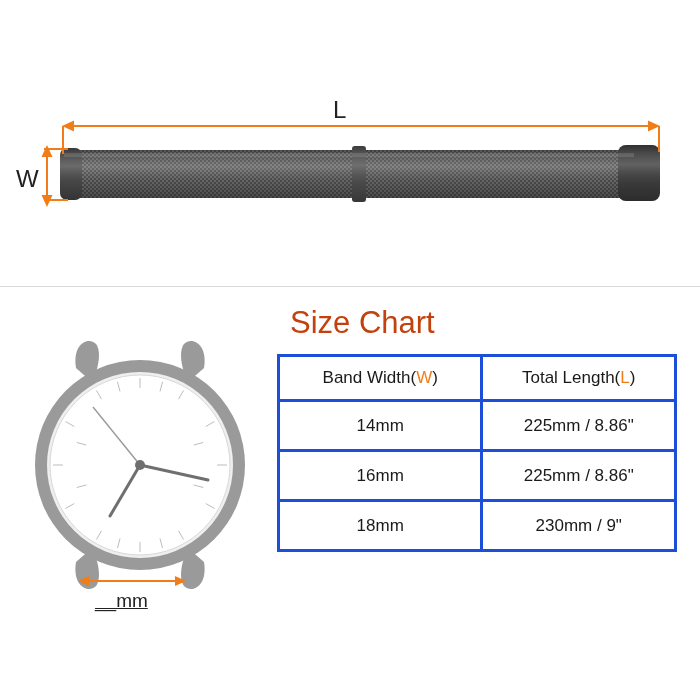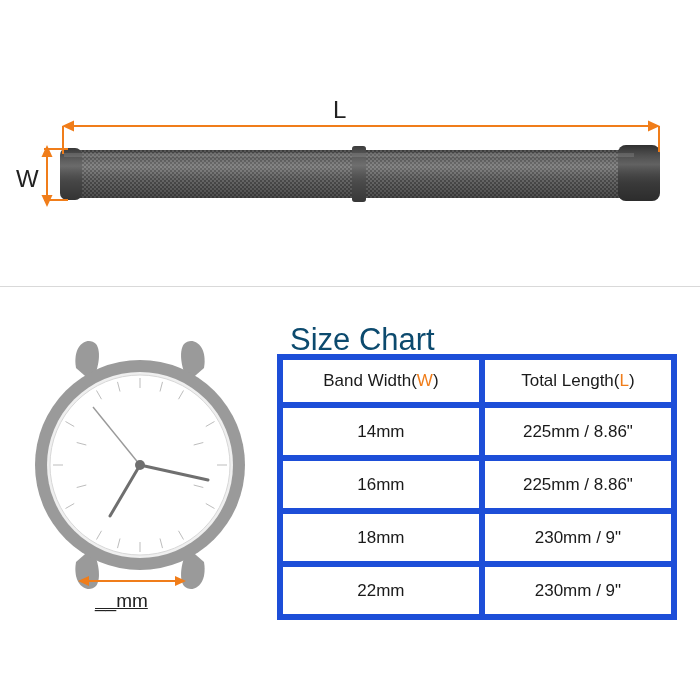--- a/index.html
+++ b/index.html
@@ -109,10 +109,10 @@
   .chart-title {
     position: absolute;
     left: 290px;
-    top: 322px;
+    top: 305px;
     font-size: 31px;
     font-weight: normal;
-    color: #0c4a6e;
+    color: #c2410c;
   }
   table.size-chart {
     position: absolute;

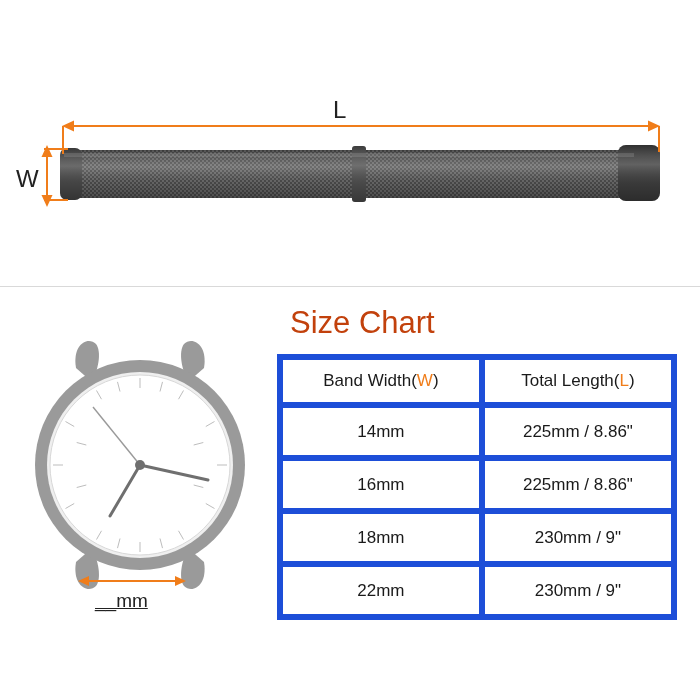--- a/index.html
+++ b/index.html
@@ -124,7 +124,7 @@
   }
   table.size-chart th,
   table.size-chart td {
-    border: 6px solid #1d4ed8;
+    border: 3px solid #1d4ed8;
     text-align: center;
     font-weight: normal;
     color: #1a1a1a;

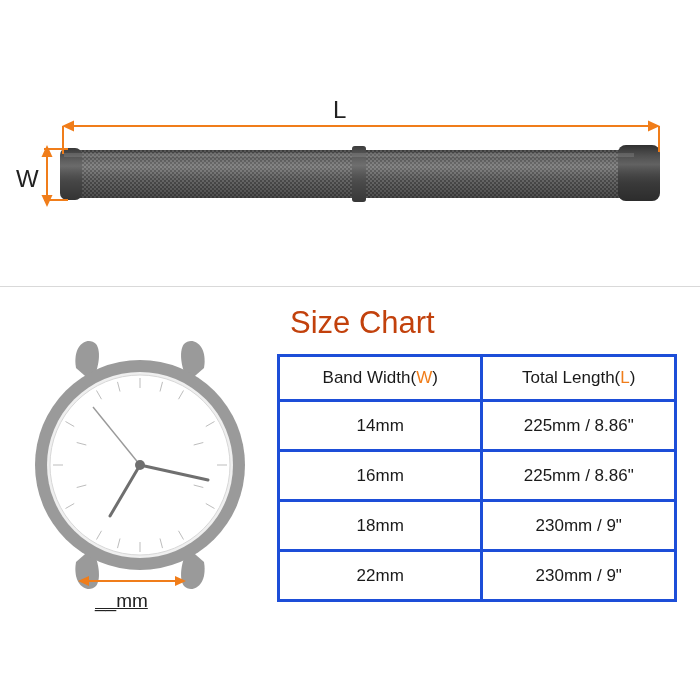--- a/index.html
+++ b/index.html
@@ -279,10 +279,6 @@
         <td>18mm</td>
         <td>230mm / 9"</td>
       </tr>
-      <tr>
-        <td>22mm</td>
-        <td>230mm / 9"</td>
-      </tr>
     </tbody>
   </table>
 

